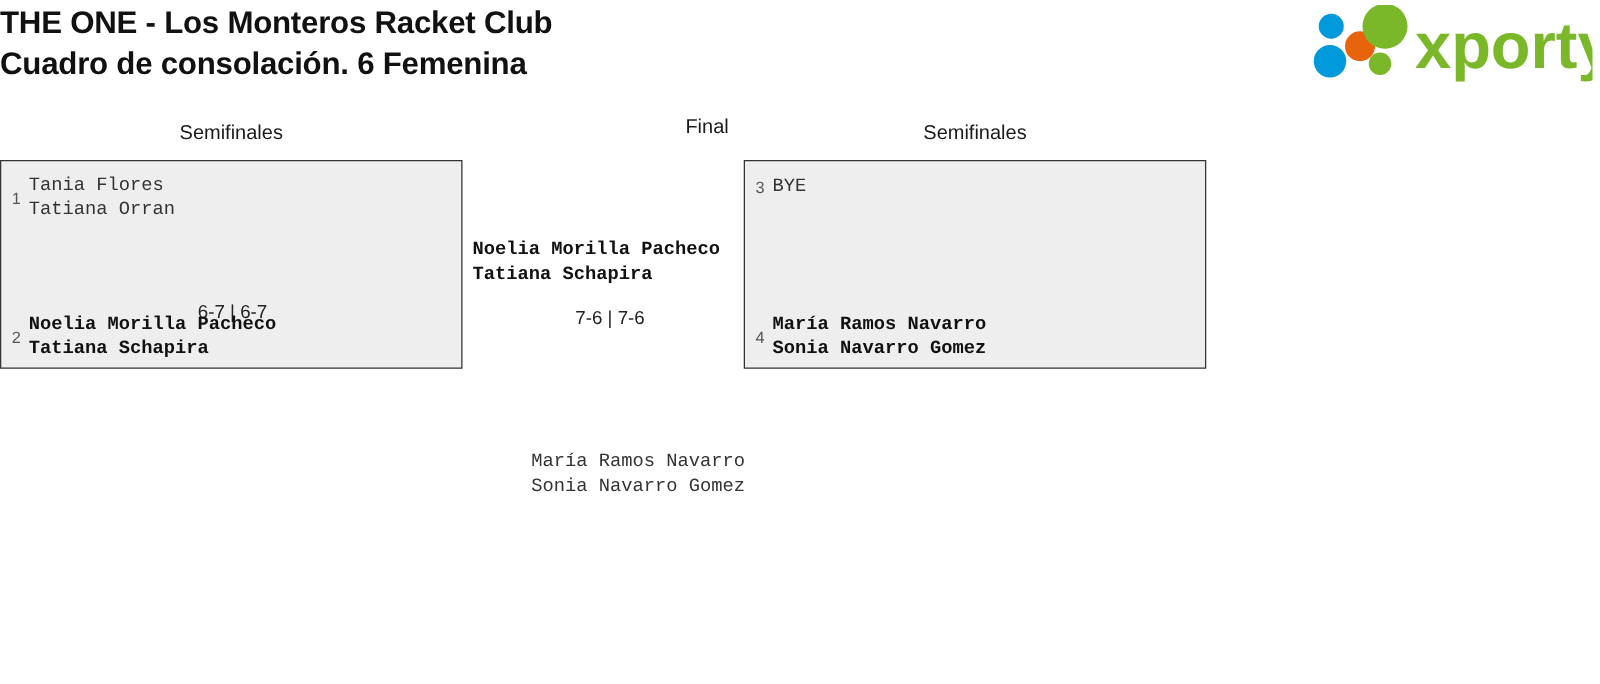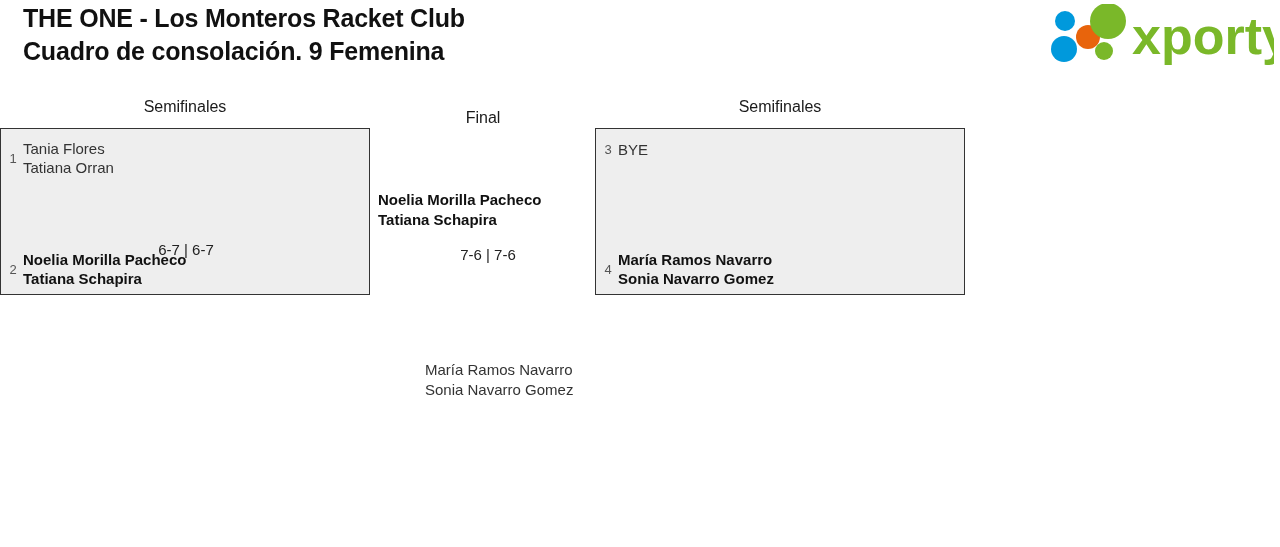--- a/index.html
+++ b/index.html
@@ -35,7 +35,6 @@
     letter-spacing: -0.2px;
     color: #111111;
     white-space: nowrap;
-    padding-left: 23px;
   }
   .title-line { display: block; }
 

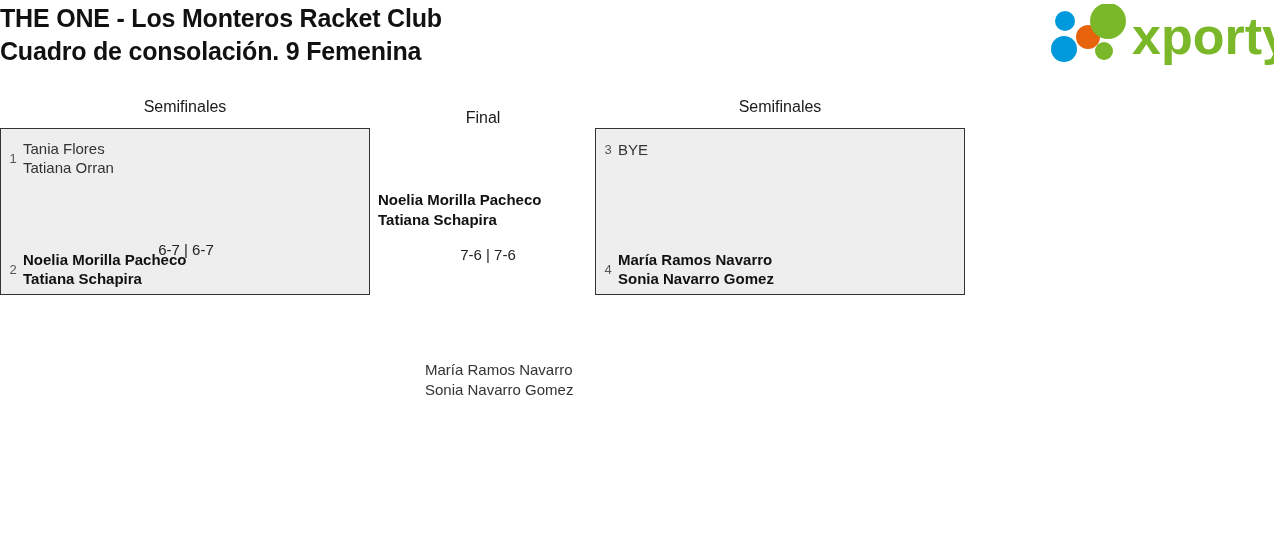--- a/index.html
+++ b/index.html
@@ -156,7 +156,7 @@
 
   <div class="title-block">
     <span class="title-line">THE ONE - Los Monteros Racket Club</span>
-    <span class="title-line">Cuadro de consolación. 9 Femenina</span>
+    <span class="title-line">Cuadro de consolación. 6 Femenina</span>
   </div>
 
   <div id="brand-logo">

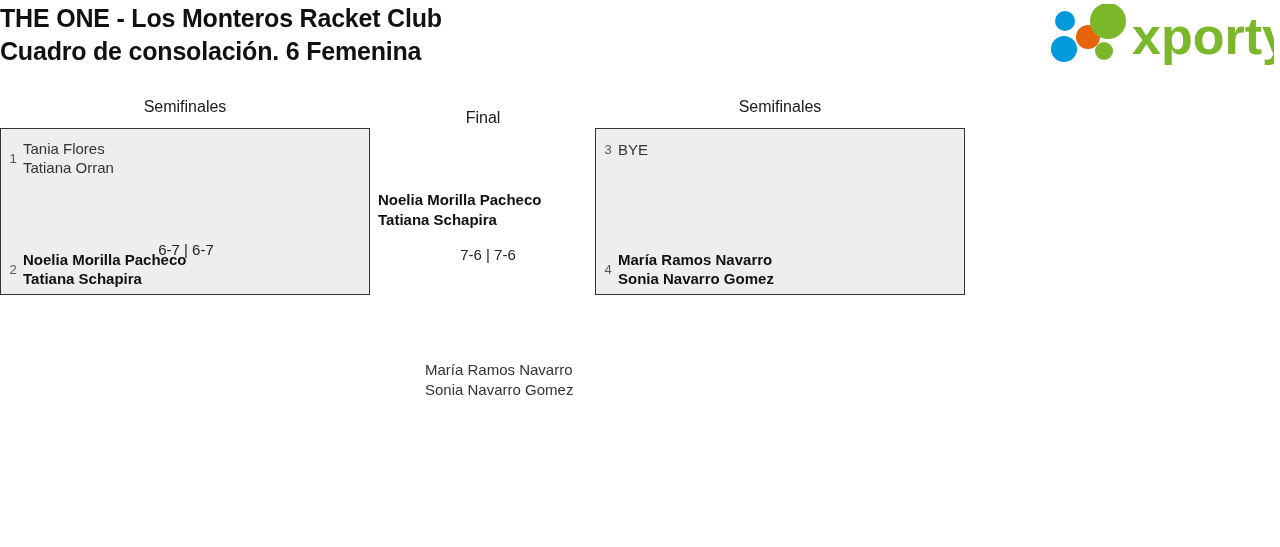--- a/index.html
+++ b/index.html
@@ -67,7 +67,7 @@
     white-space: nowrap;
   }
   #round-header-left  { left: 85px;  top: 7px;  width: 200px; }
-  #round-header-final { left: 383px; top: 18px;  width: 200px; }
+  #round-header-final { left: 383px; top: 2px;  width: 200px; text-align: right; }
   #round-header-right { left: 680px; top: 7px;  width: 200px; }
 
   .match-box {

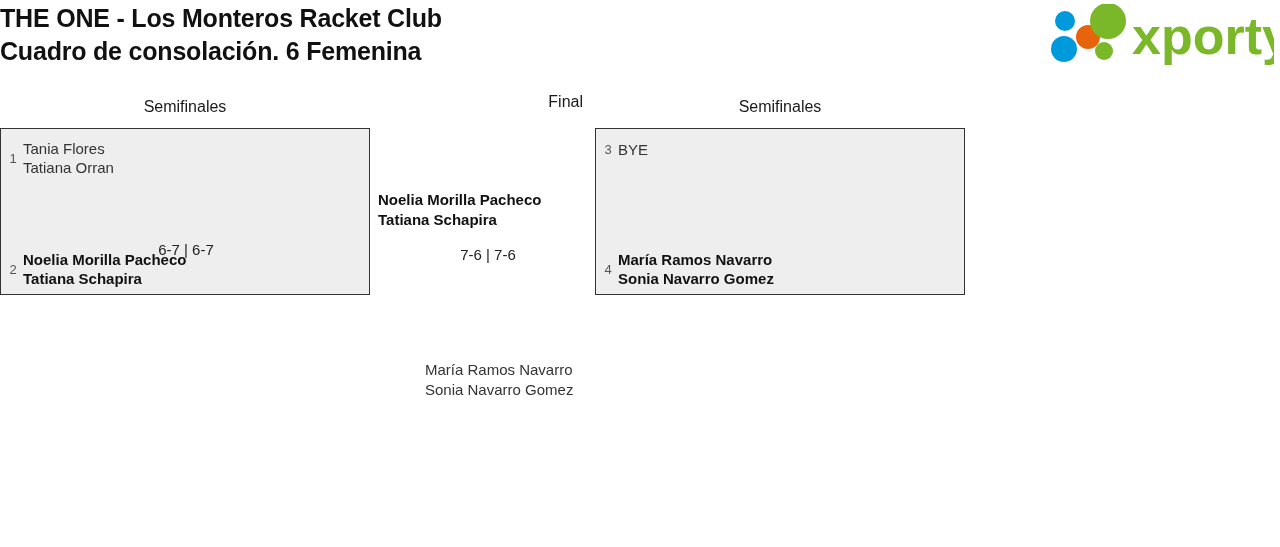--- a/index.html
+++ b/index.html
@@ -108,7 +108,7 @@
     font-weight: 400;
     color: #333333;
   }
-  .team-line { display: block; }
+  .team-line { display: block; font-family: Liberation Mono, monospace; }
 
   
   #team-row-sf1-top    { left: 2px; top: 10px; }

